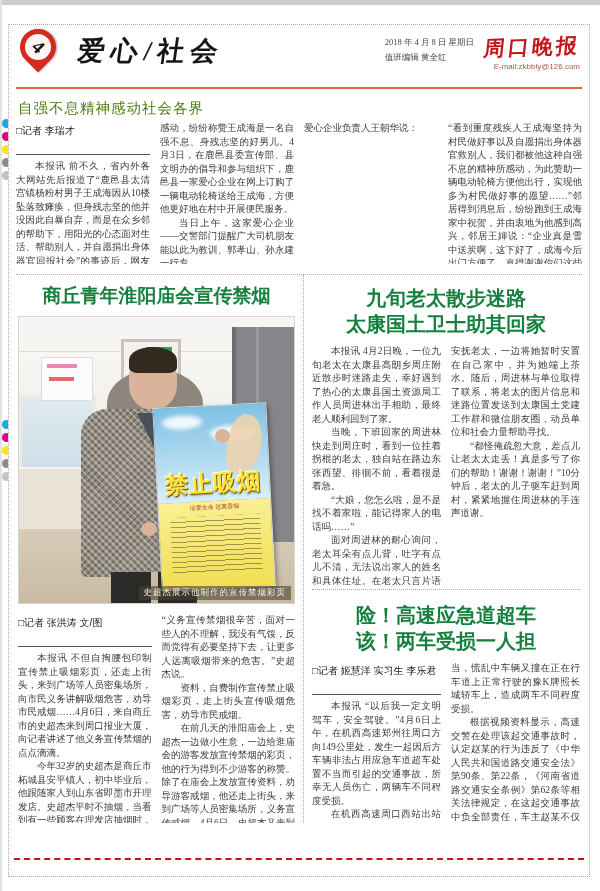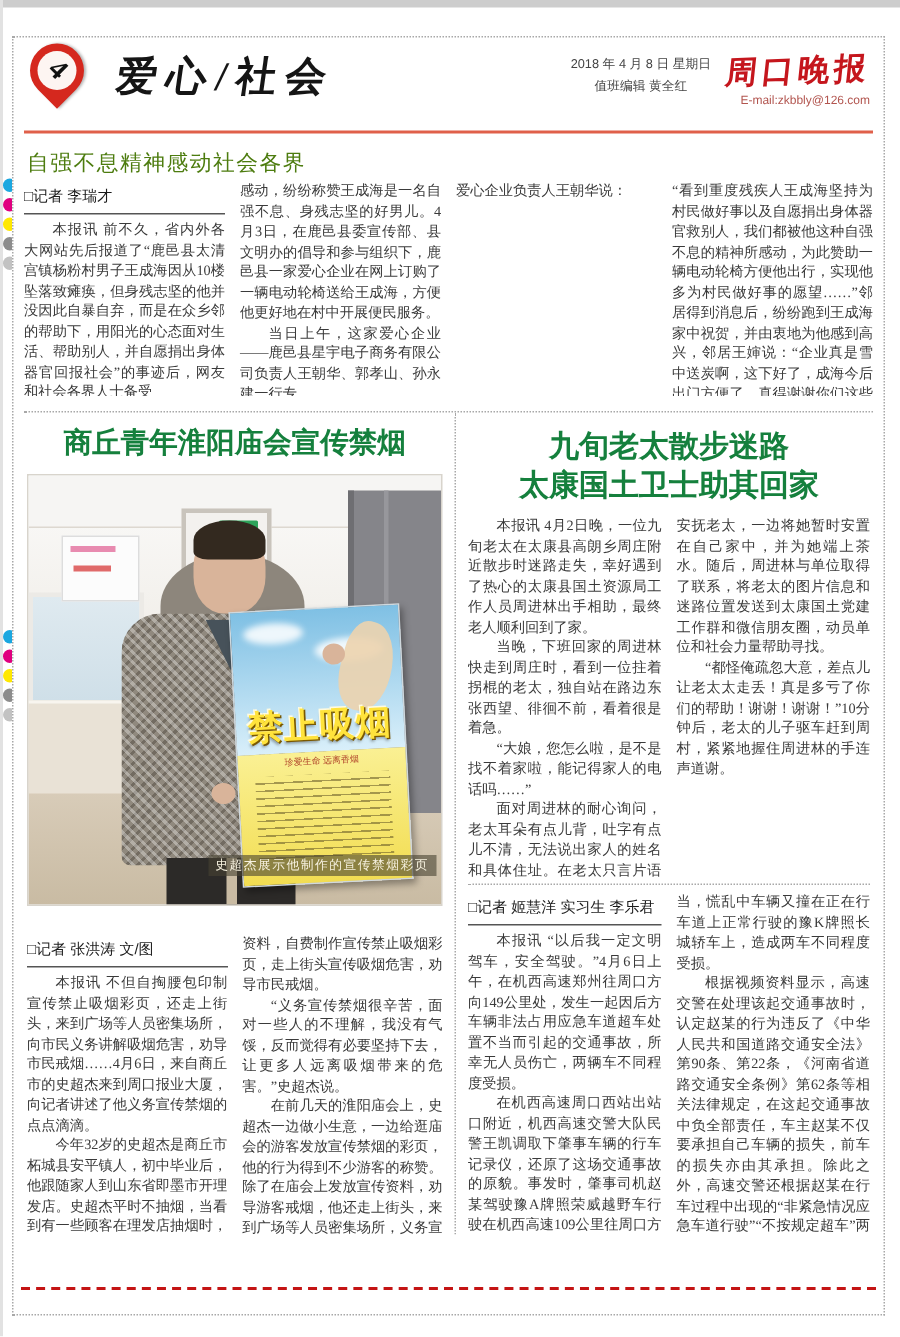--- a/index.html
+++ b/index.html
@@ -33,7 +33,7 @@
   .section-title{position:absolute;left:62px;top:8px;font-size:27px;font-weight:bold;
        transform:skewX(-8deg);letter-spacing:6px;color:#151515;}
   .hdr-right{position:absolute;right:2px;top:10px;display:flex;gap:10px;align-items:flex-start;}
-  .dateblock{font-size:8.5px;color:#444;line-height:15px;text-align:center;font-family:Liberation Sans, sans-serif;}
+  .dateblock{font-size:8.5px;color:#444;line-height:15px;text-align:left;font-family:Liberation Serif, serif;}
   .mastblock{text-align:right;}
   .masthead{font-size:21px;font-weight:bold;color:#c5161d;transform:skewX(-8deg) rotate(-2deg);
        letter-spacing:3px;line-height:24px;}

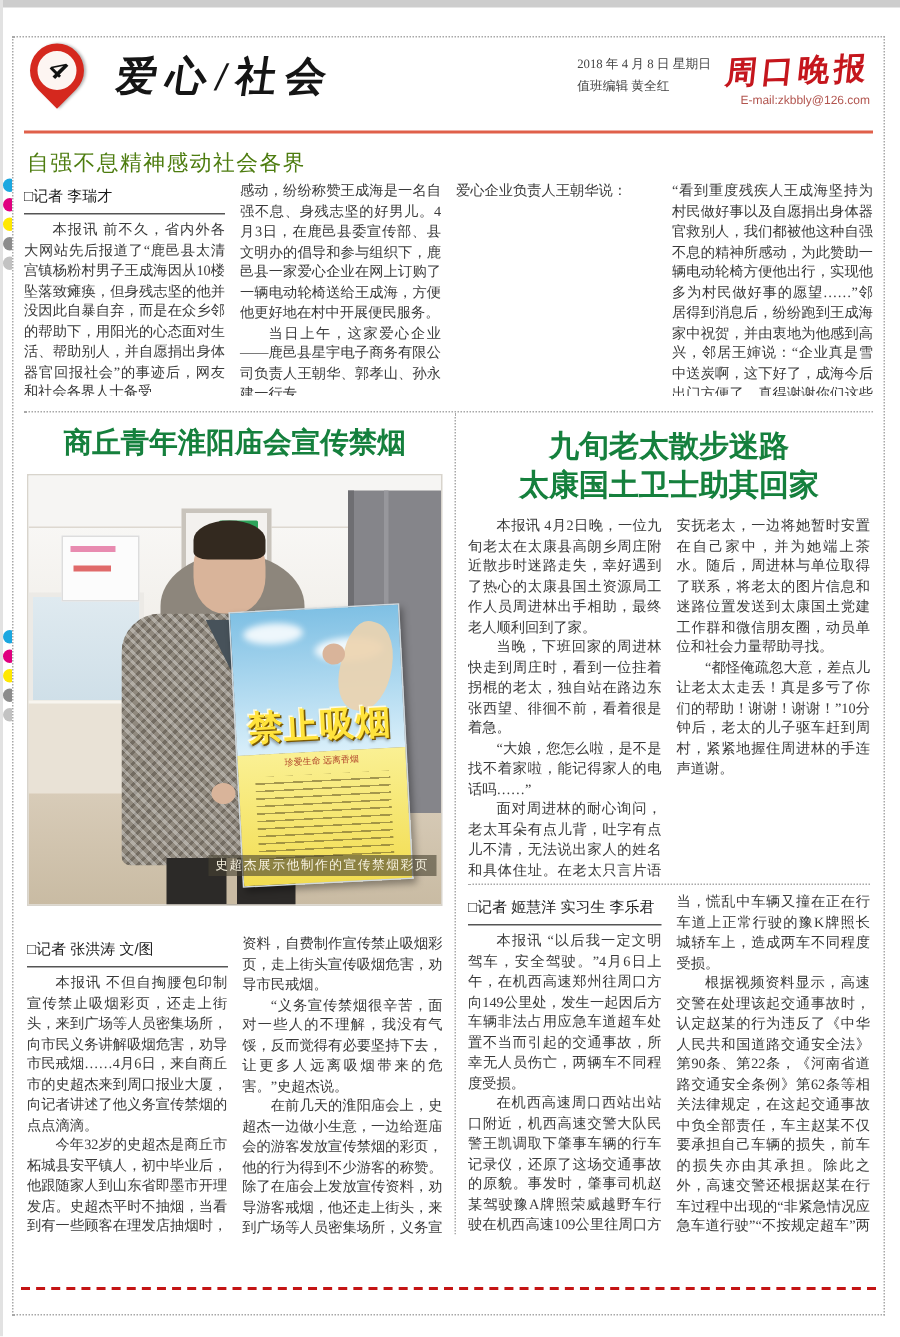--- a/index.html
+++ b/index.html
@@ -50,7 +50,7 @@
   .coltext{font-size:9.5px;line-height:13.5px;color:#3a3a3a;}
   .coltext p{margin:0;text-indent:2em;}
   .cont p:first-child{text-indent:0;}
-  .byline{font-size:10px;color:#1a1a1a;padding:2px 0 4px 0;border-bottom:1px solid #555;
+  .byline{font-size:10px;color:#1a1a1a;padding:2px 0 16px 0;border-bottom:1px solid #555;
        margin-bottom:5px;font-family:"Liberation Sans",sans-serif;}
   .byline div{line-height:14px;}
 

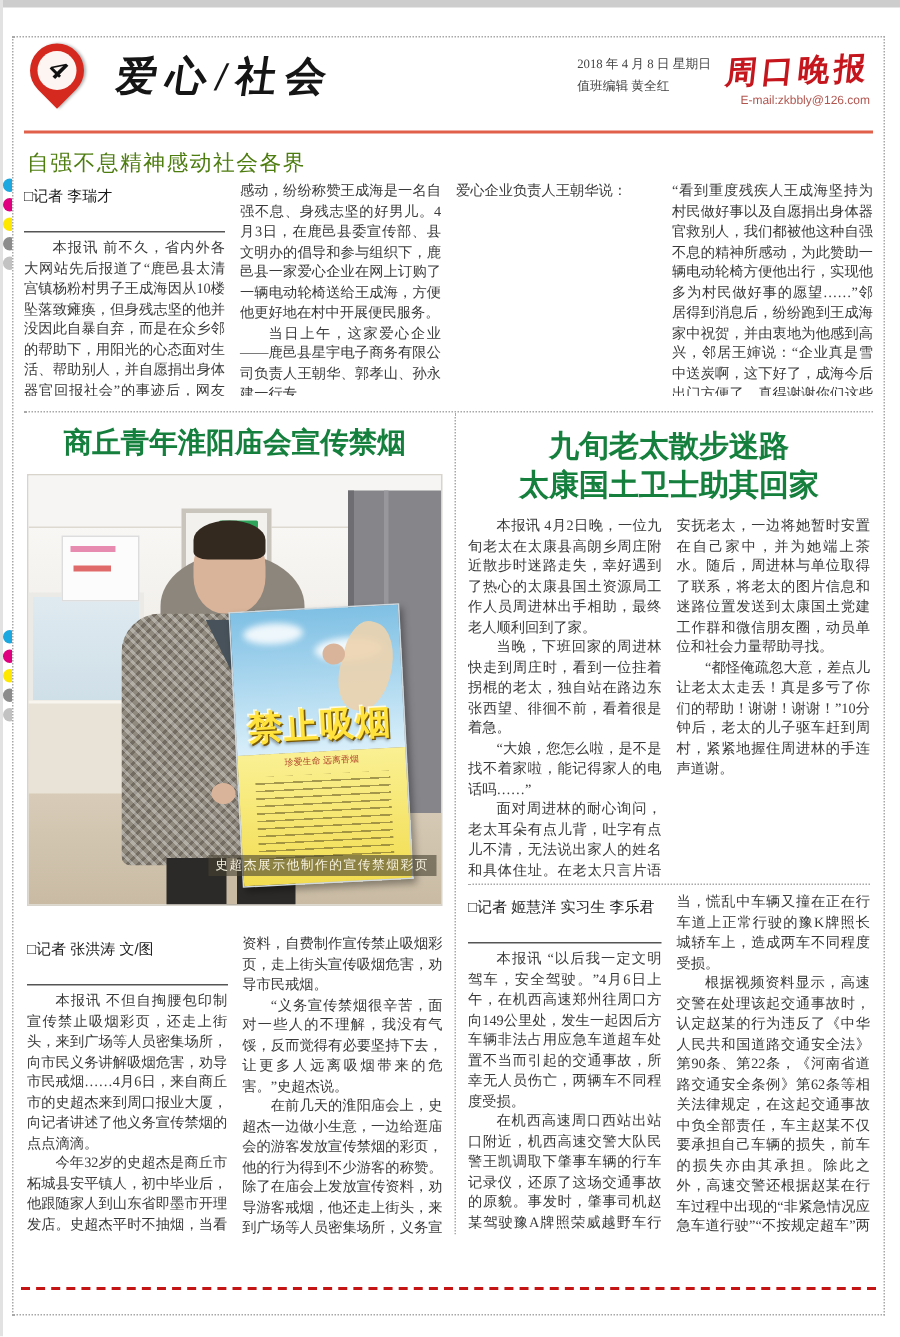--- a/index.html
+++ b/index.html
@@ -173,7 +173,7 @@
     <div class="col">
       <div class="coltext cont">
           <p>感动，纷纷称赞王成海是一名自强不息、身残志坚的好男儿。4月3日，在鹿邑县委宣传部、县文明办的倡导和参与组织下，鹿邑县一家爱心企业在网上订购了一辆电动轮椅送给王成海，方便他更好地在村中开展便民服务。</p>
-          <p>当日上午，这家爱心企业——鹿邑县星宇电子商务有限公司负责人王朝华、郭孝山、孙永建一行专</p>
+          <p>当日上午，这家爱心企业——交警部门提醒广大司机朋友能以此为教训、郭孝山、孙永建一行专</p>
         </div>
     </div>
     <div class="col">

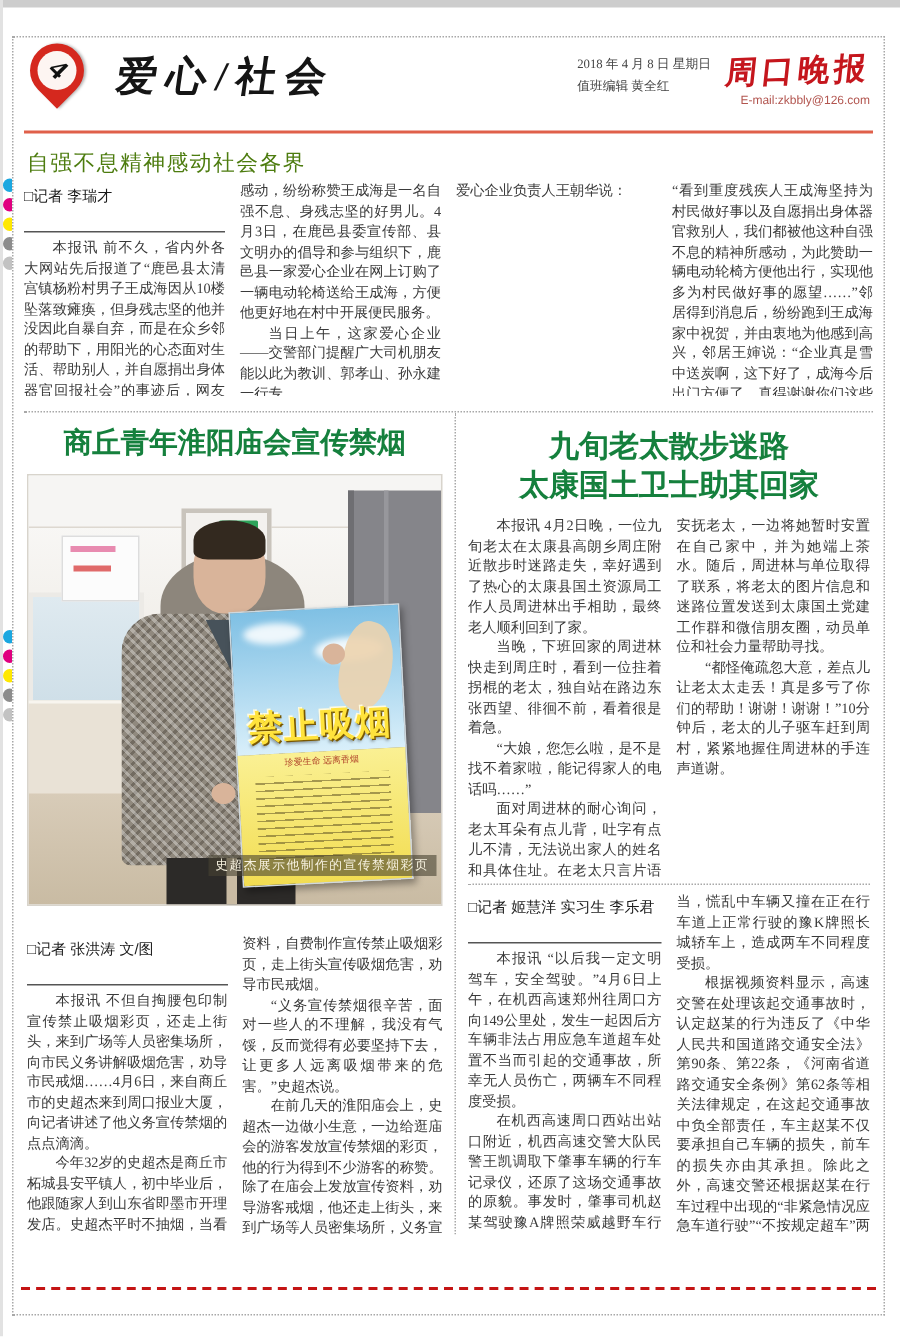--- a/index.html
+++ b/index.html
@@ -111,7 +111,7 @@
   .fineprint{position:absolute;left:10%;top:18%;width:80%;height:66%;
        background:repeating-linear-gradient(#0000 0 4px,rgba(95,82,35,.55) 4px 5px);}
   .poster-sub{position:absolute;left:0;top:2px;width:100%;text-align:center;font-size:6px;color:#b0432a;}
-  .caption{position:absolute;right:3px;bottom:19px;background:rgba(72,66,50,.6);color:#f6f1df;
+  .caption{position:absolute;right:3px;bottom:3px;background:rgba(72,66,50,.6);color:#f6f1df;
        font-size:8.5px;padding:1px 5px;letter-spacing:1px;z-index:6;font-family:"Liberation Sans",sans-serif;}
 
   .left-cols{margin-top:20px;height:232px;overflow:hidden;}

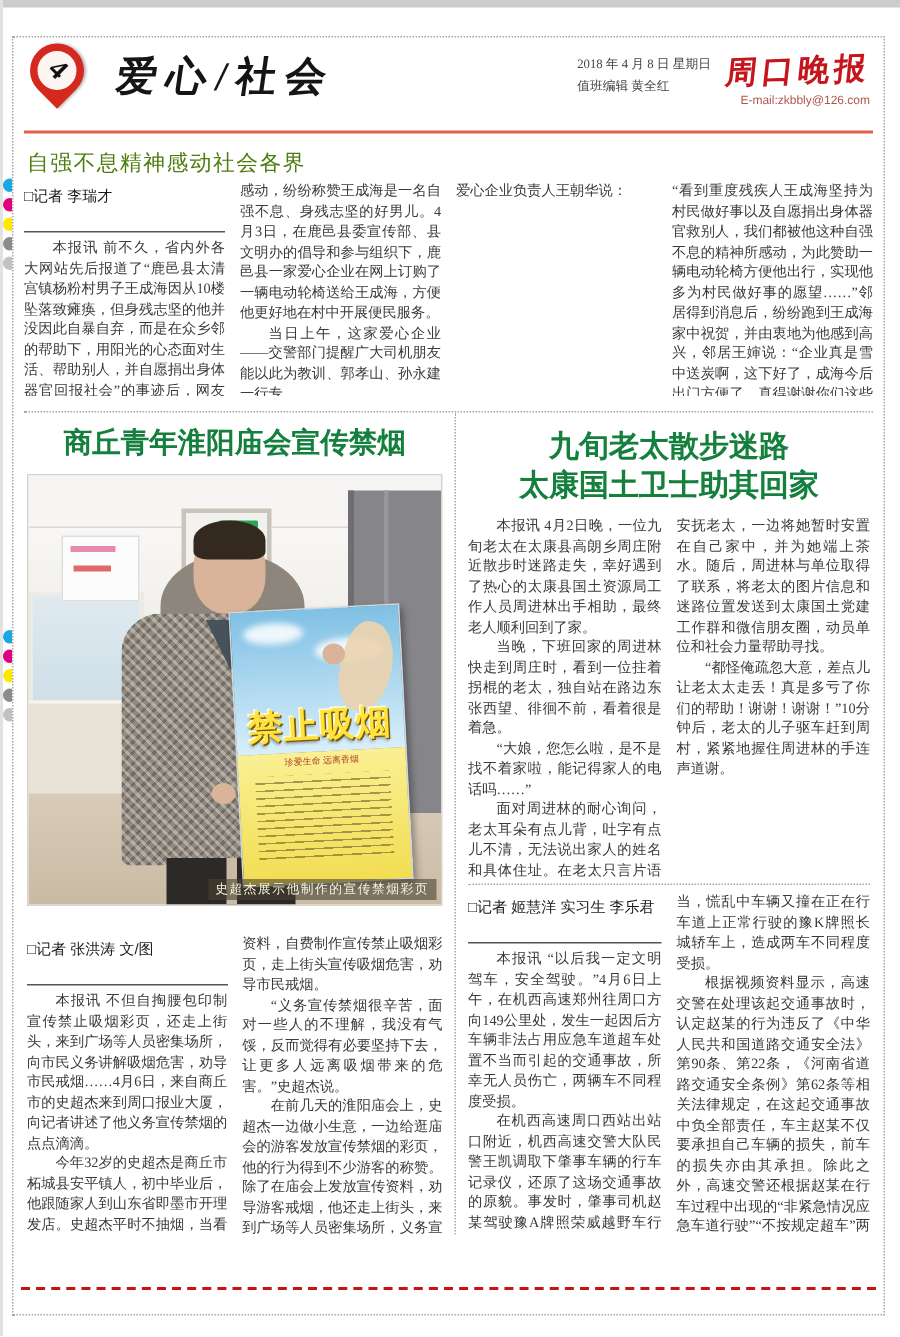--- a/index.html
+++ b/index.html
@@ -114,7 +114,7 @@
   .caption{position:absolute;right:3px;bottom:3px;background:rgba(72,66,50,.6);color:#f6f1df;
        font-size:8.5px;padding:1px 5px;letter-spacing:1px;z-index:6;font-family:"Liberation Sans",sans-serif;}
 
-  .left-cols{margin-top:20px;height:232px;overflow:hidden;}
+  .left-cols{margin-top:10px;height:232px;overflow:hidden;}
 
   
   .granny{height:306px;overflow:hidden;}

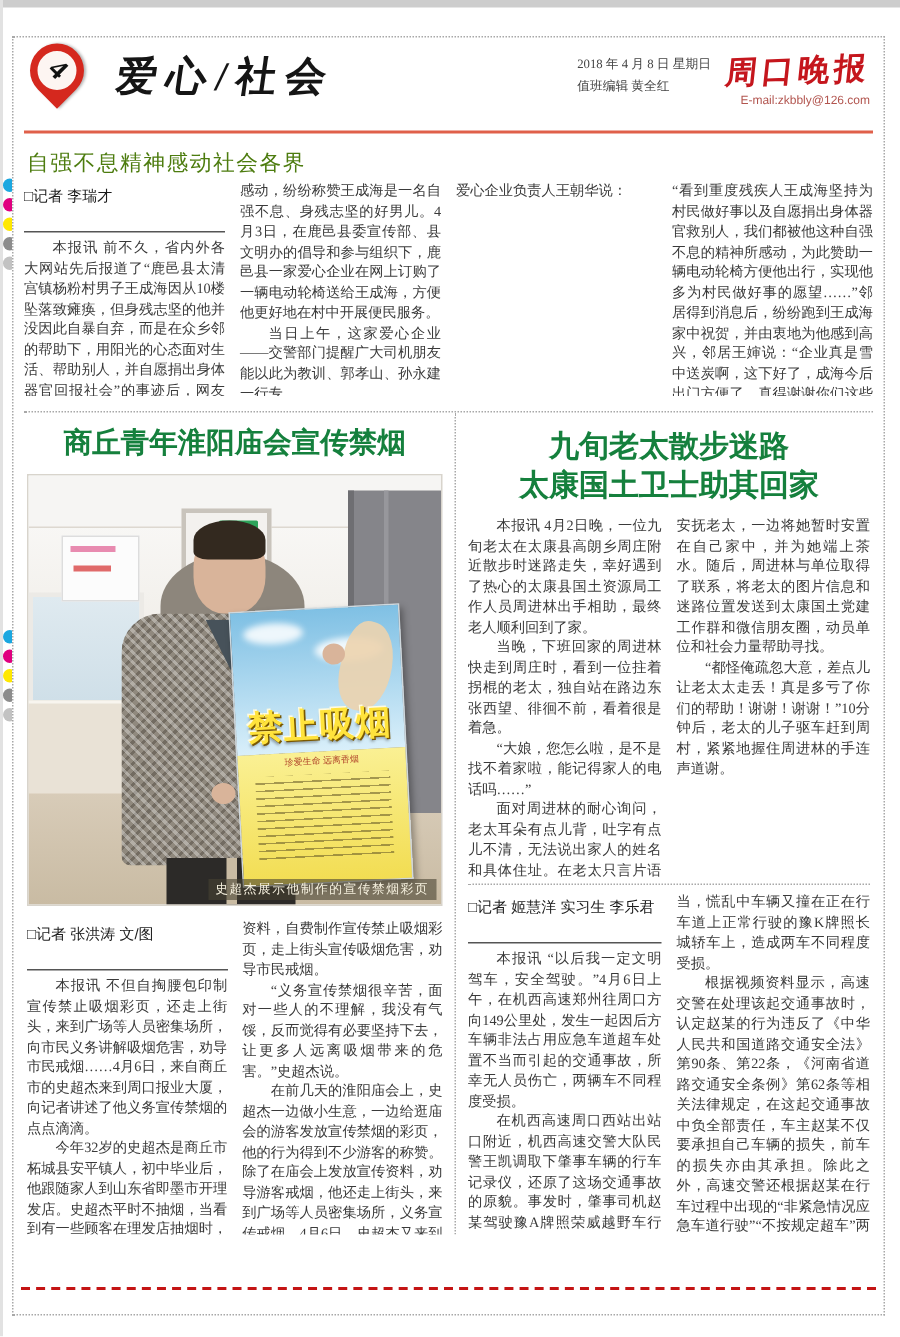--- a/index.html
+++ b/index.html
@@ -271,6 +271,10 @@
       </div>
 
       <div class="highway">
+        <h2 class="art-title two-line">
+          <span>险！高速应急道超车</span><br>
+          <span>该！两车受损一人担</span>
+        </h2>
         <div class="cols">
           <div class="col">
             <div class="byline">□记者 姬慧洋 实习生 李乐君</div>

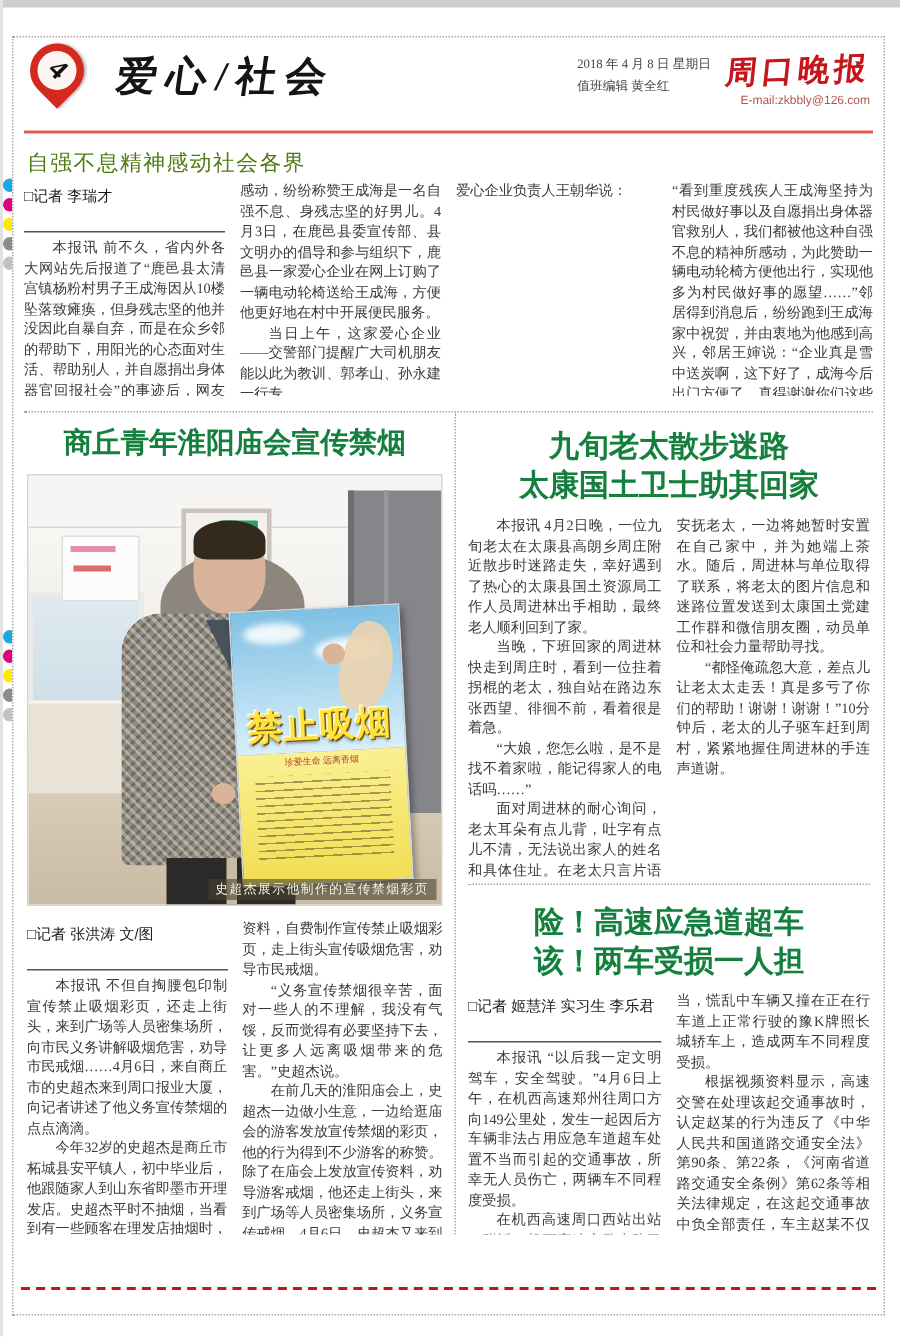--- a/index.html
+++ b/index.html
@@ -237,8 +237,8 @@
         </div>
         <div class="col">
           <div class="coltext cont">
+              <p>“义务宣传禁烟很辛苦，面对一些人的不理解，我没有气馁，反而觉得有必要坚持下去，让更多人远离吸烟带来的危害。”史超杰说。</p>
               <p>资料，自费制作宣传禁止吸烟彩页，走上街头宣传吸烟危害，劝导市民戒烟。</p>
-              <p>“义务宣传禁烟很辛苦，面对一些人的不理解，我没有气馁，反而觉得有必要坚持下去，让更多人远离吸烟带来的危害。”史超杰说。</p>
               <p>在前几天的淮阳庙会上，史超杰一边做小生意，一边给逛庙会的游客发放宣传禁烟的彩页，他的行为得到不少游客的称赞。除了在庙会上发放宣传资料，劝导游客戒烟，他还走上街头，来到广场等人员密集场所，义务宣传戒烟。4月6日，史超杰又来到周口中心城区一些主要街道，宣传禁烟，劝导市民戒烟。</p>
             </div>
         </div>

